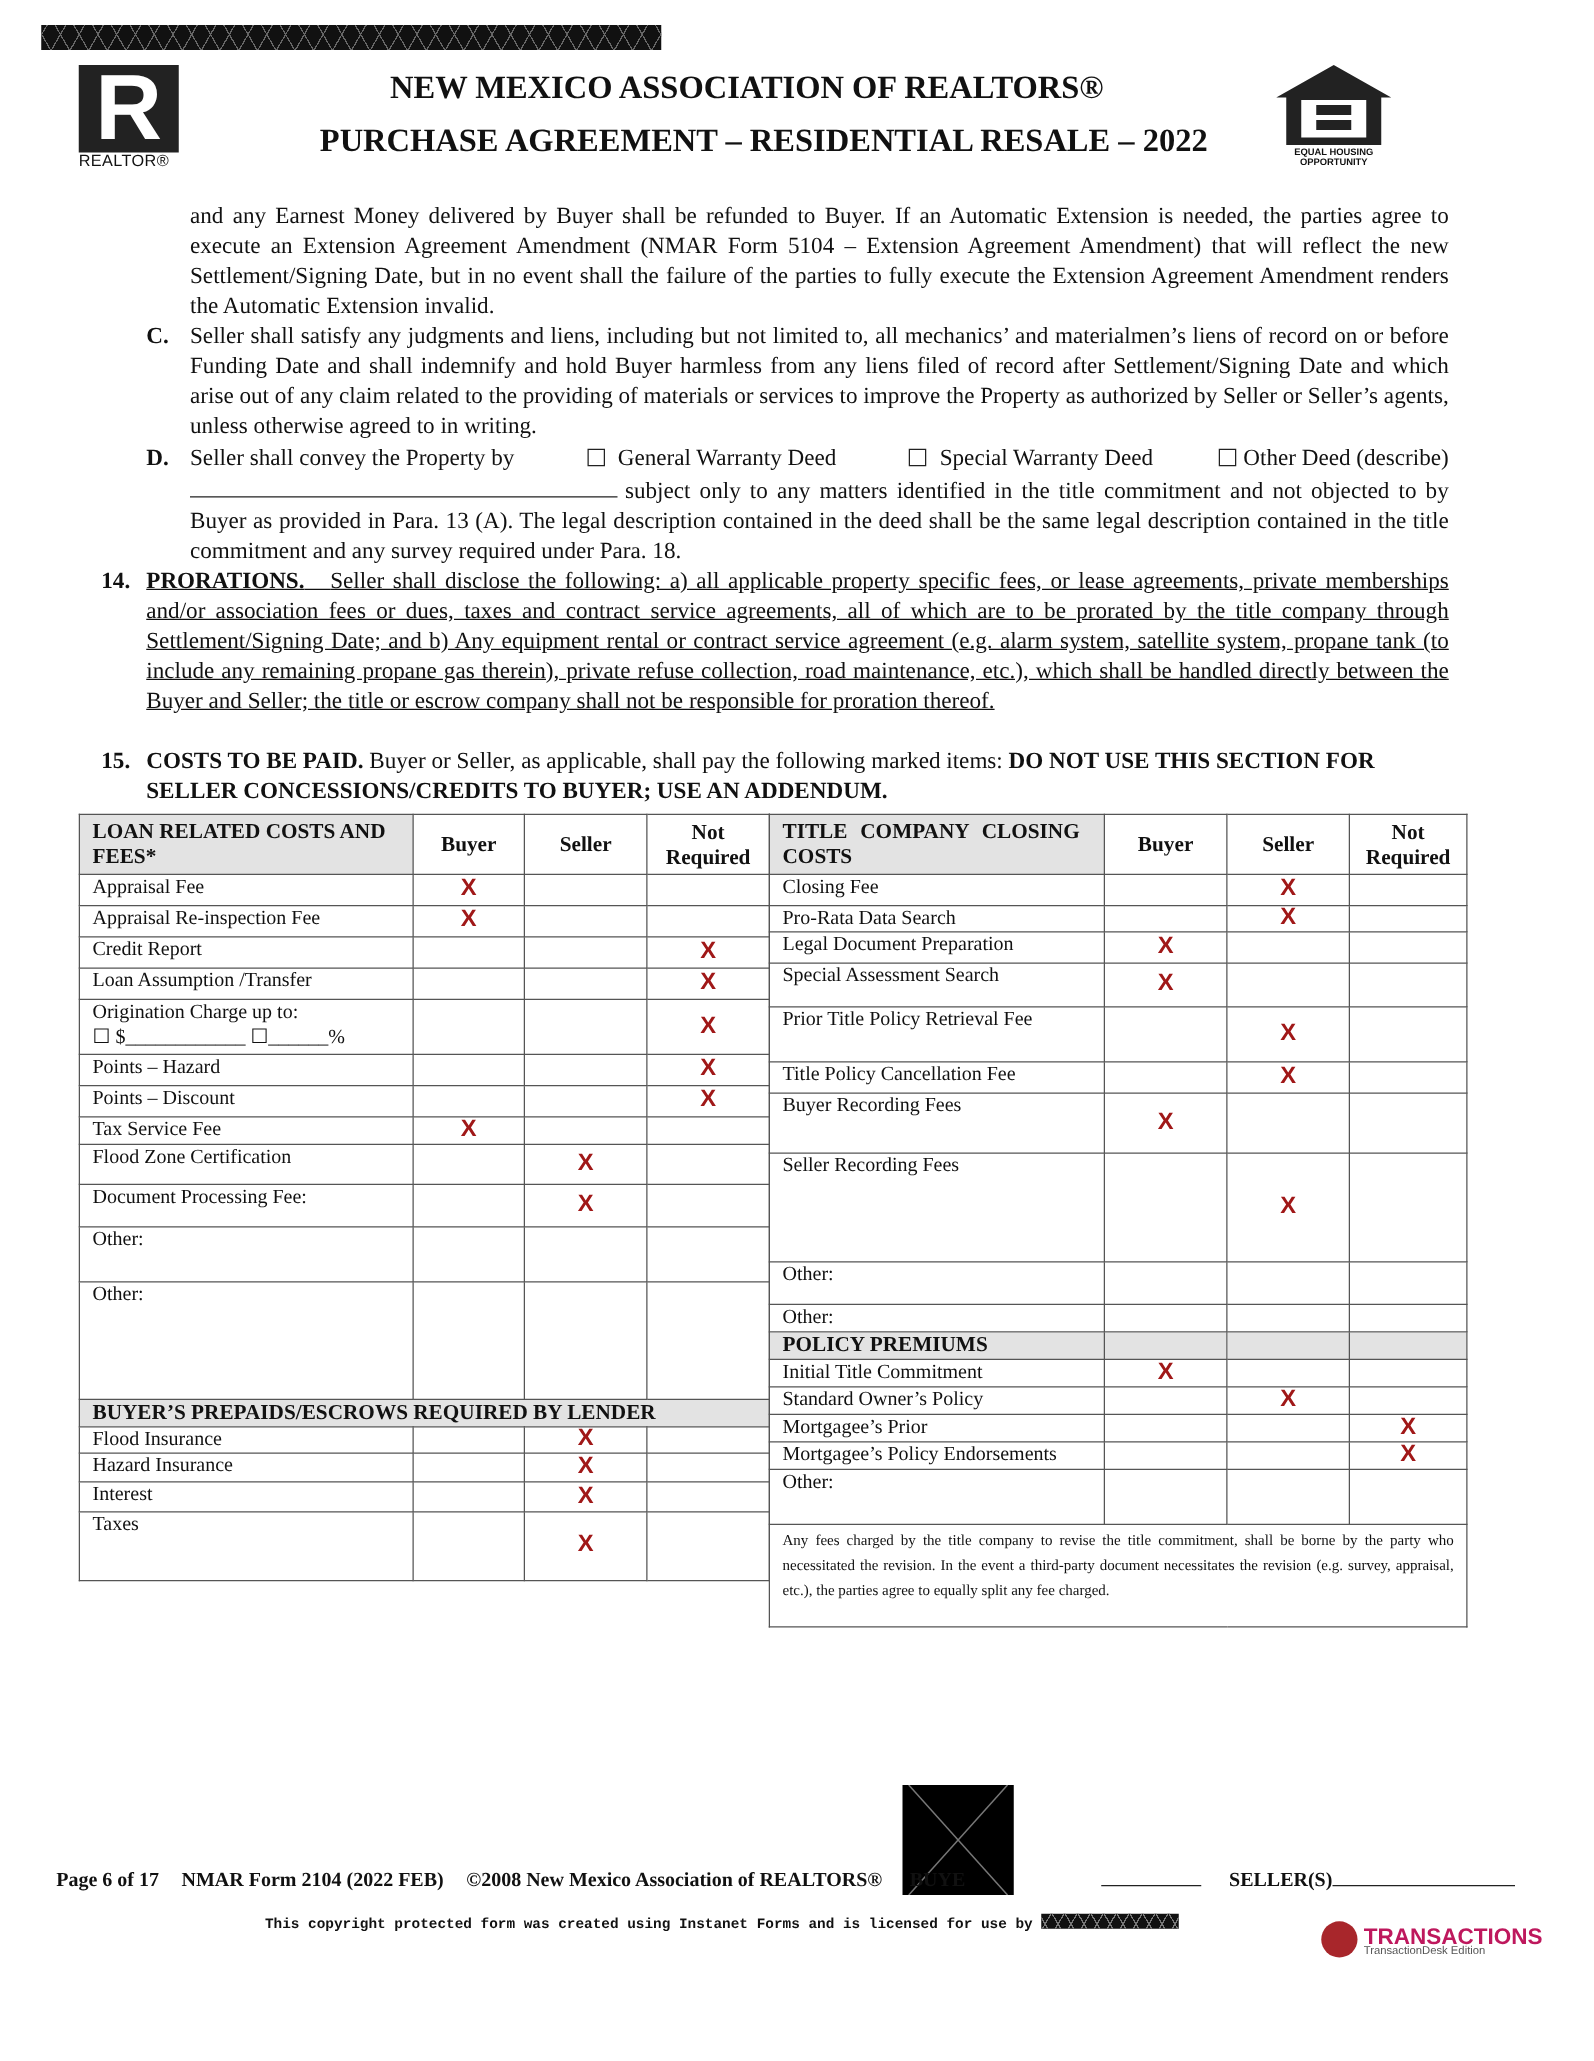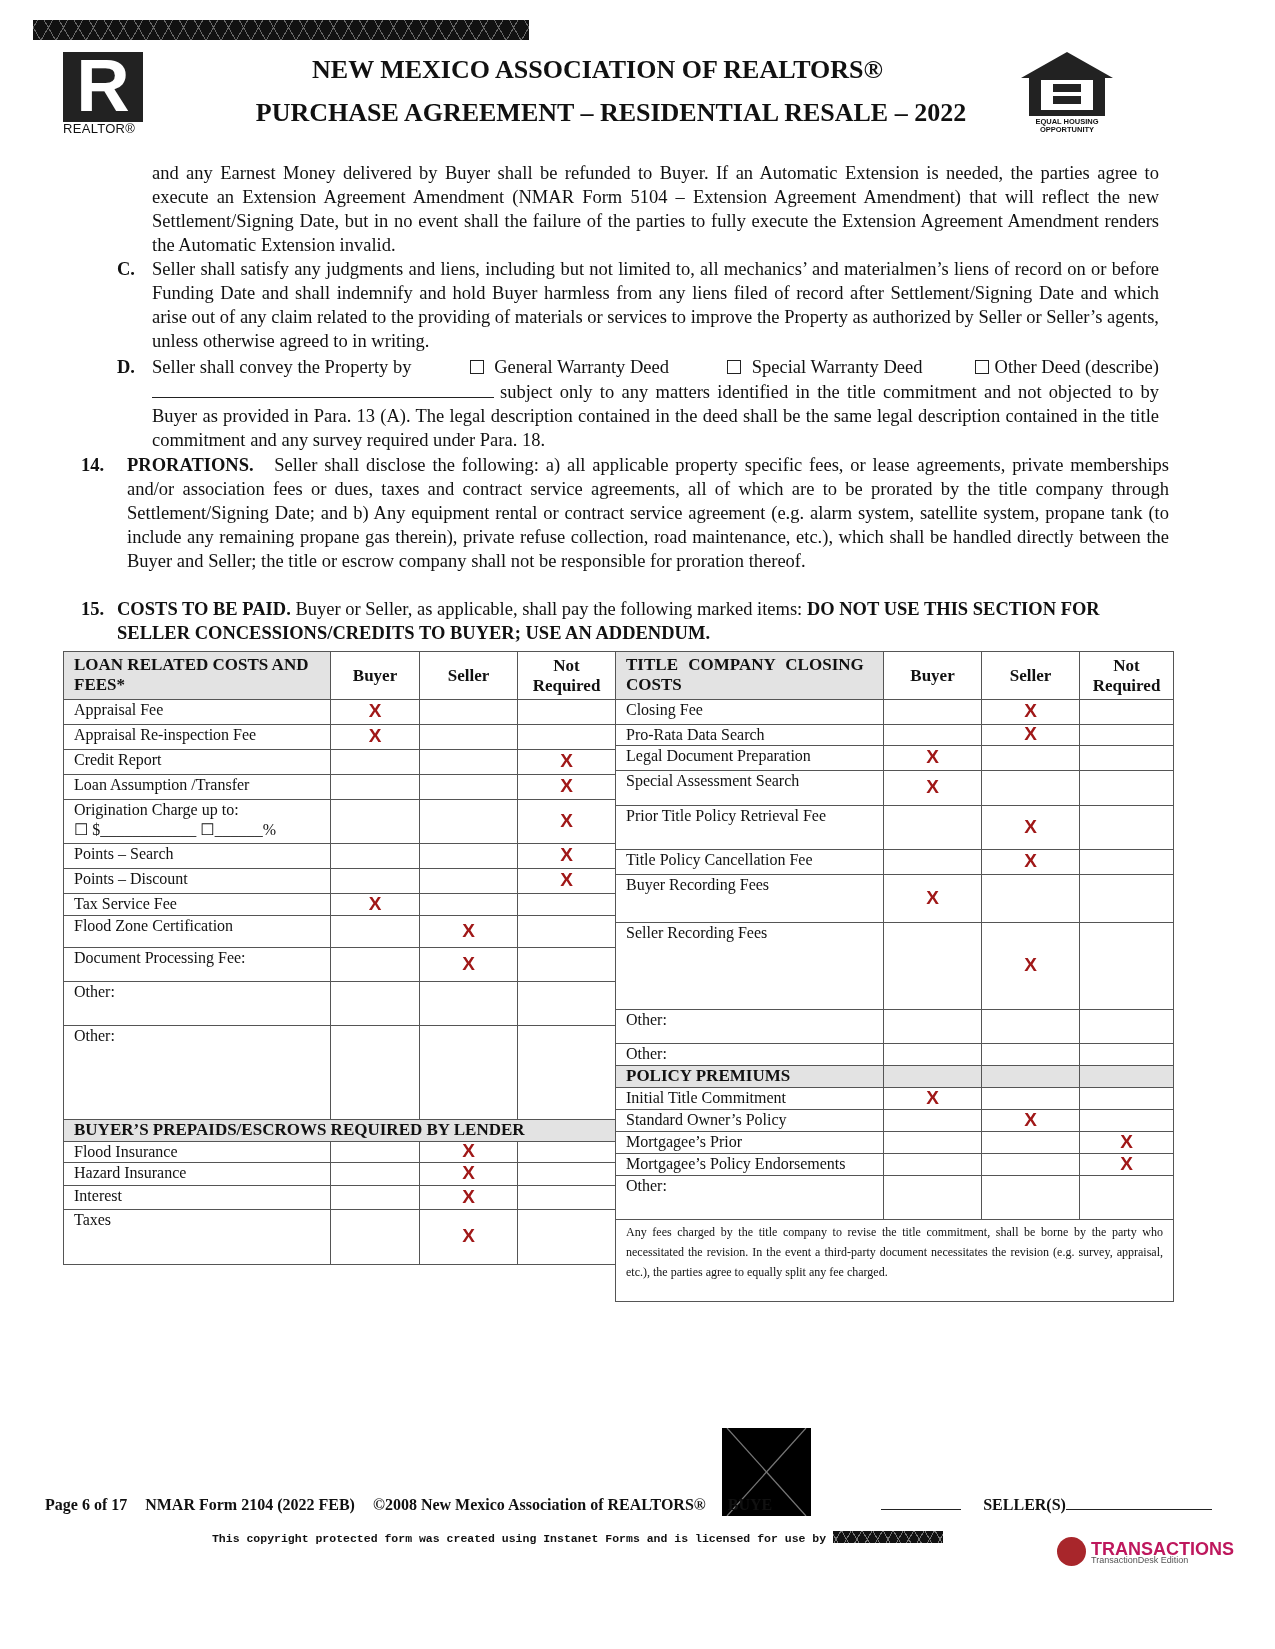--- a/index.html
+++ b/index.html
@@ -27,7 +27,7 @@
   .p-d-lbl { left:117px; top:355px; font-size:18.5px; font-weight:bold; line-height:24px;}
   .p-d { left:152px; top:355px; width:1007px; }
   .p14-num { left:81px; top:453px; font-size:18.5px; font-weight:bold; line-height:24px; }
-  .p14 { left:127px; top:453px; width:1042px; }
+  .p14 { left:117px; top:453px; width:1042px;text-decoration:underline; }
   .p15-num { left:81px; top:597px; font-size:18.5px; font-weight:bold; line-height:24px; }
   .p15 { left:117px; top:597px; width:1042px; }
   .cb { display:inline-block; width:12px; height:12px; border:1.3px solid #222; vertical-align:-1px; margin:0 6px; }

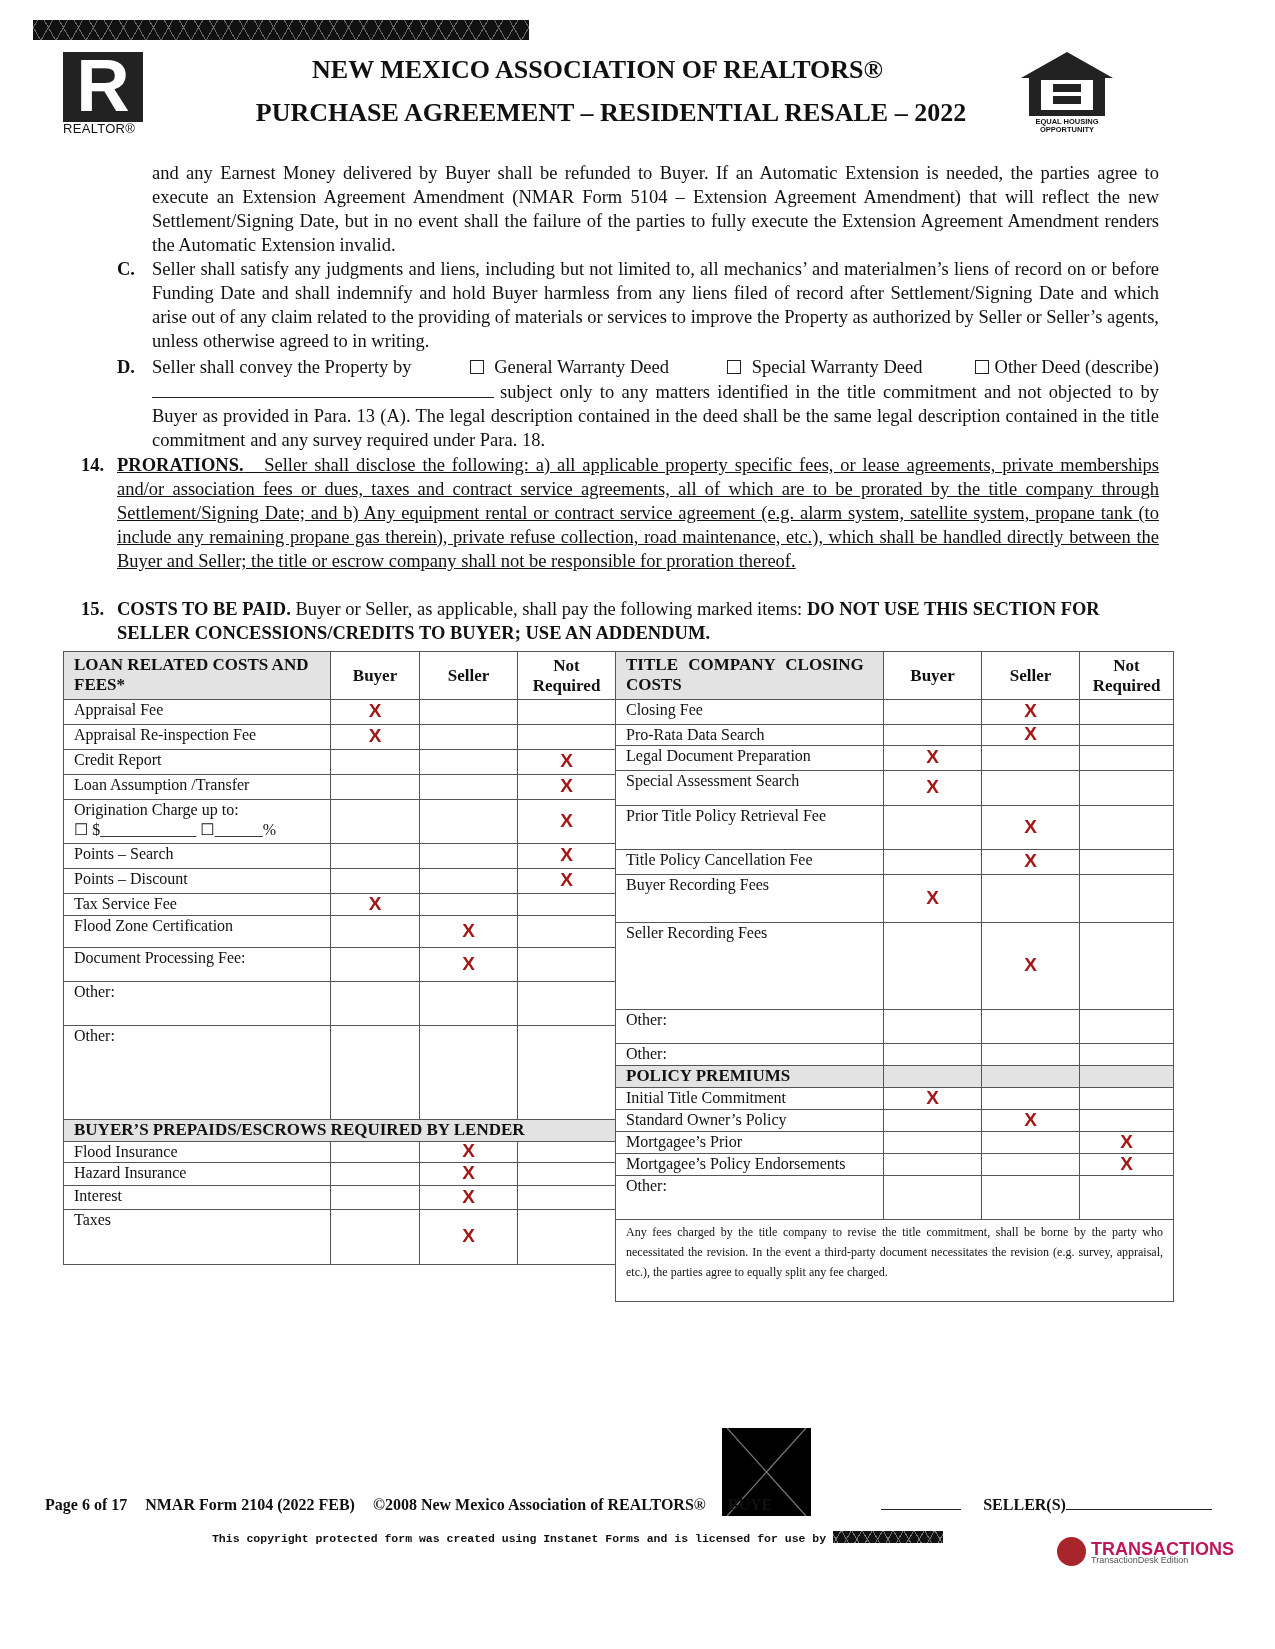--- a/index.html
+++ b/index.html
@@ -166,7 +166,7 @@
       </tr>
       <tr style="height: 25px;">
         <td>
-          <div>Points – Search</div>
+          <div>Points – Hazard</div>
         </td>
         <td class="mark"></td>
         <td class="mark"></td>

